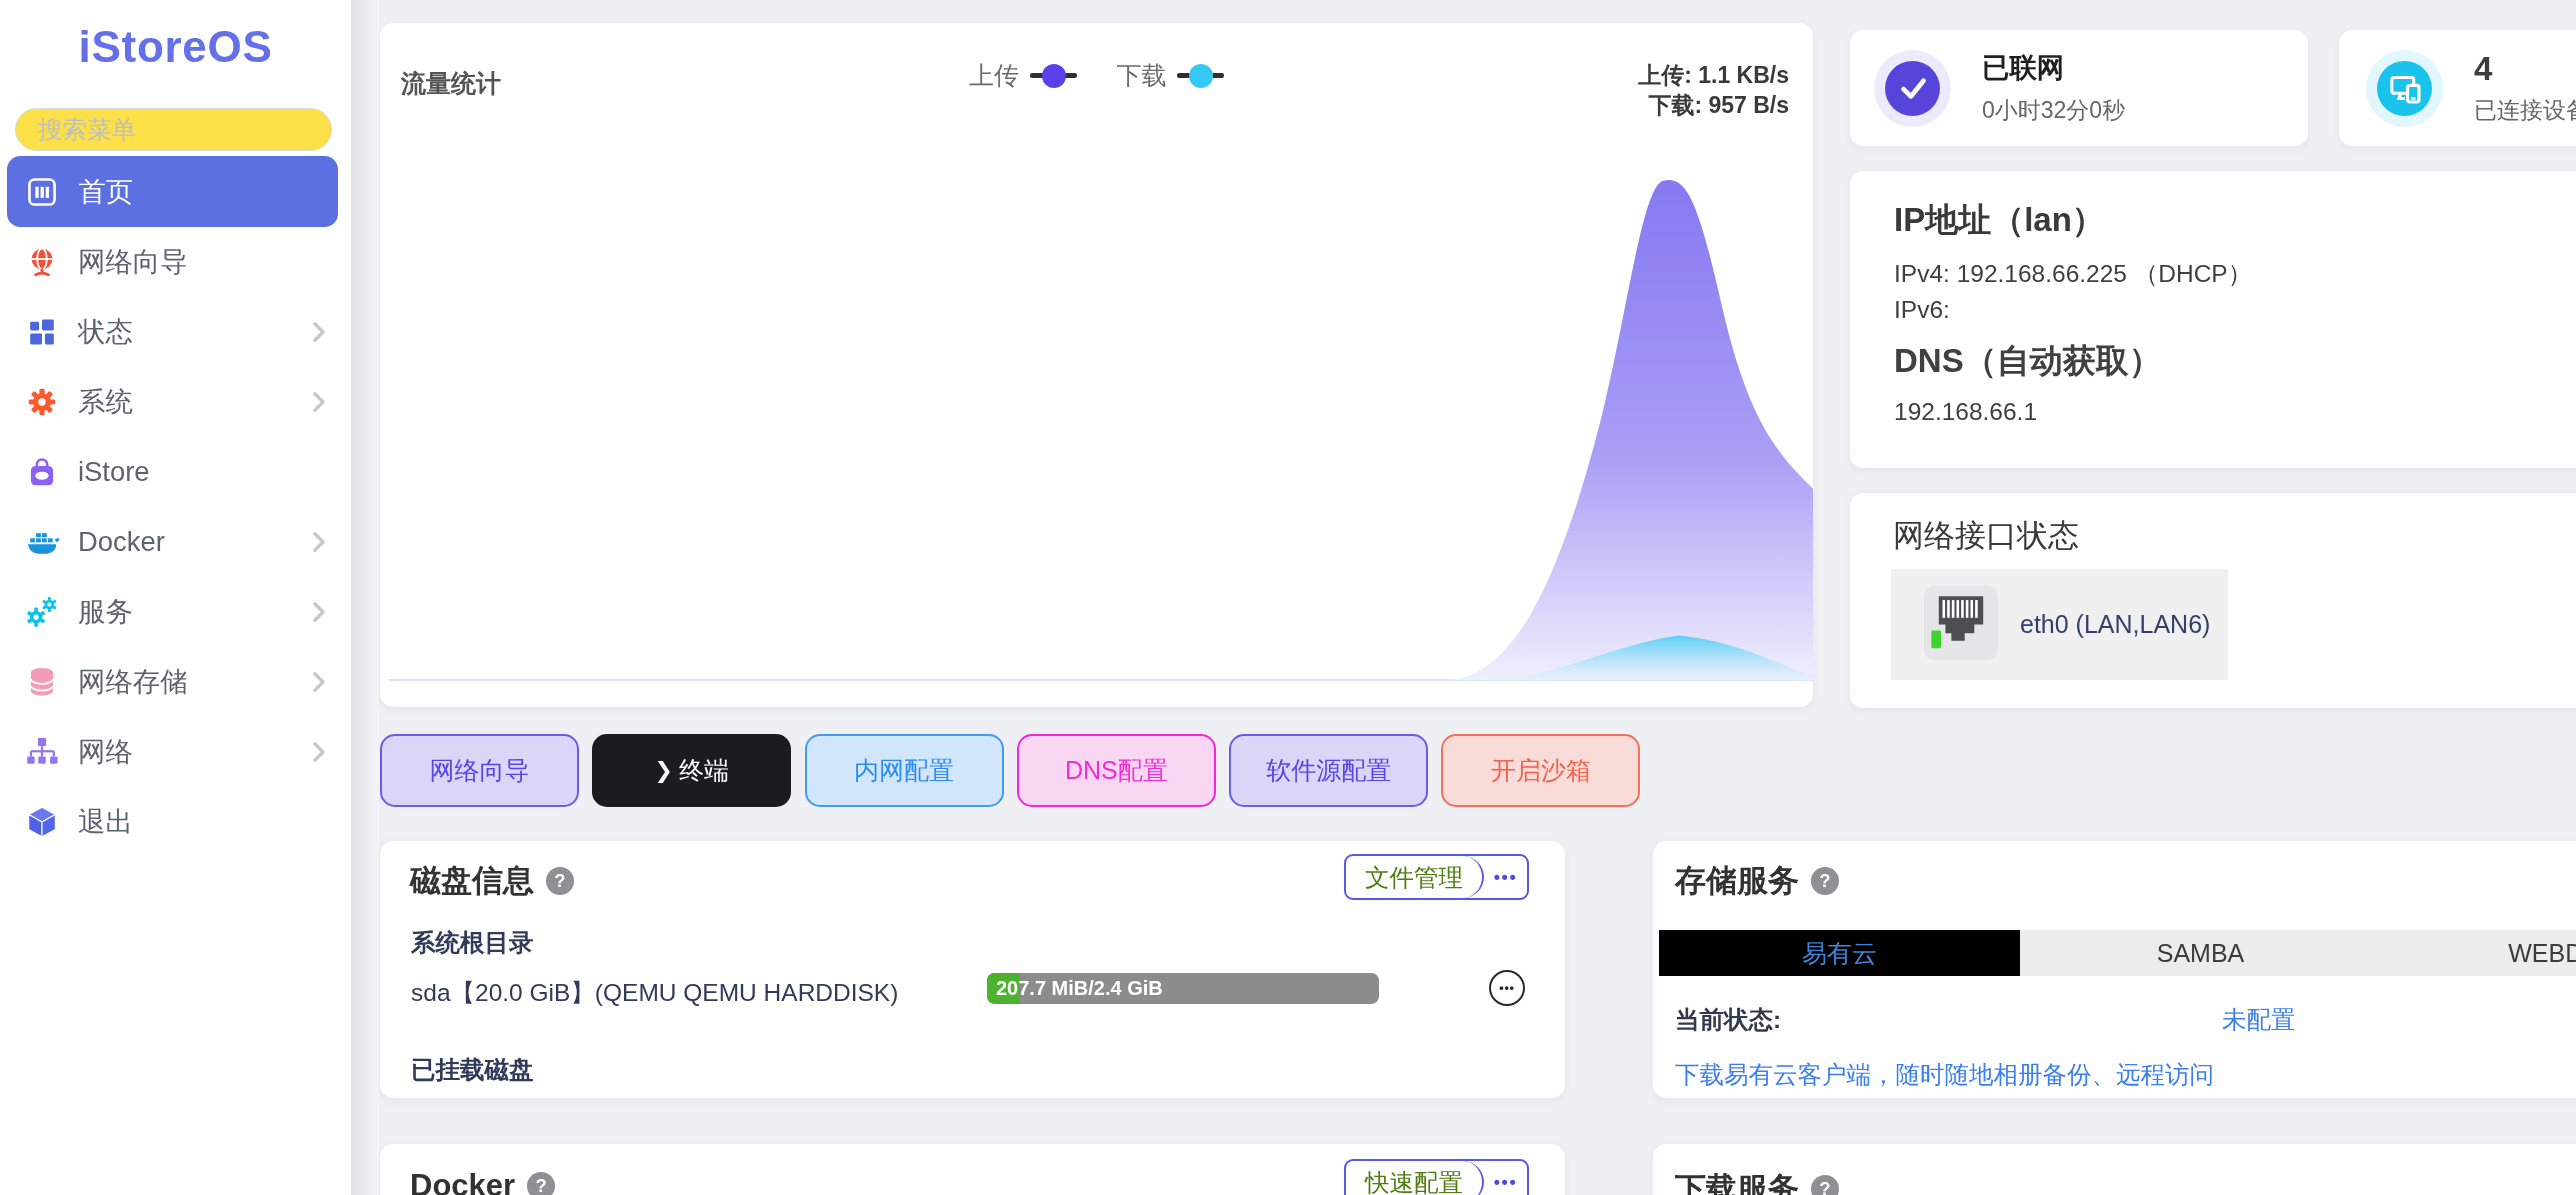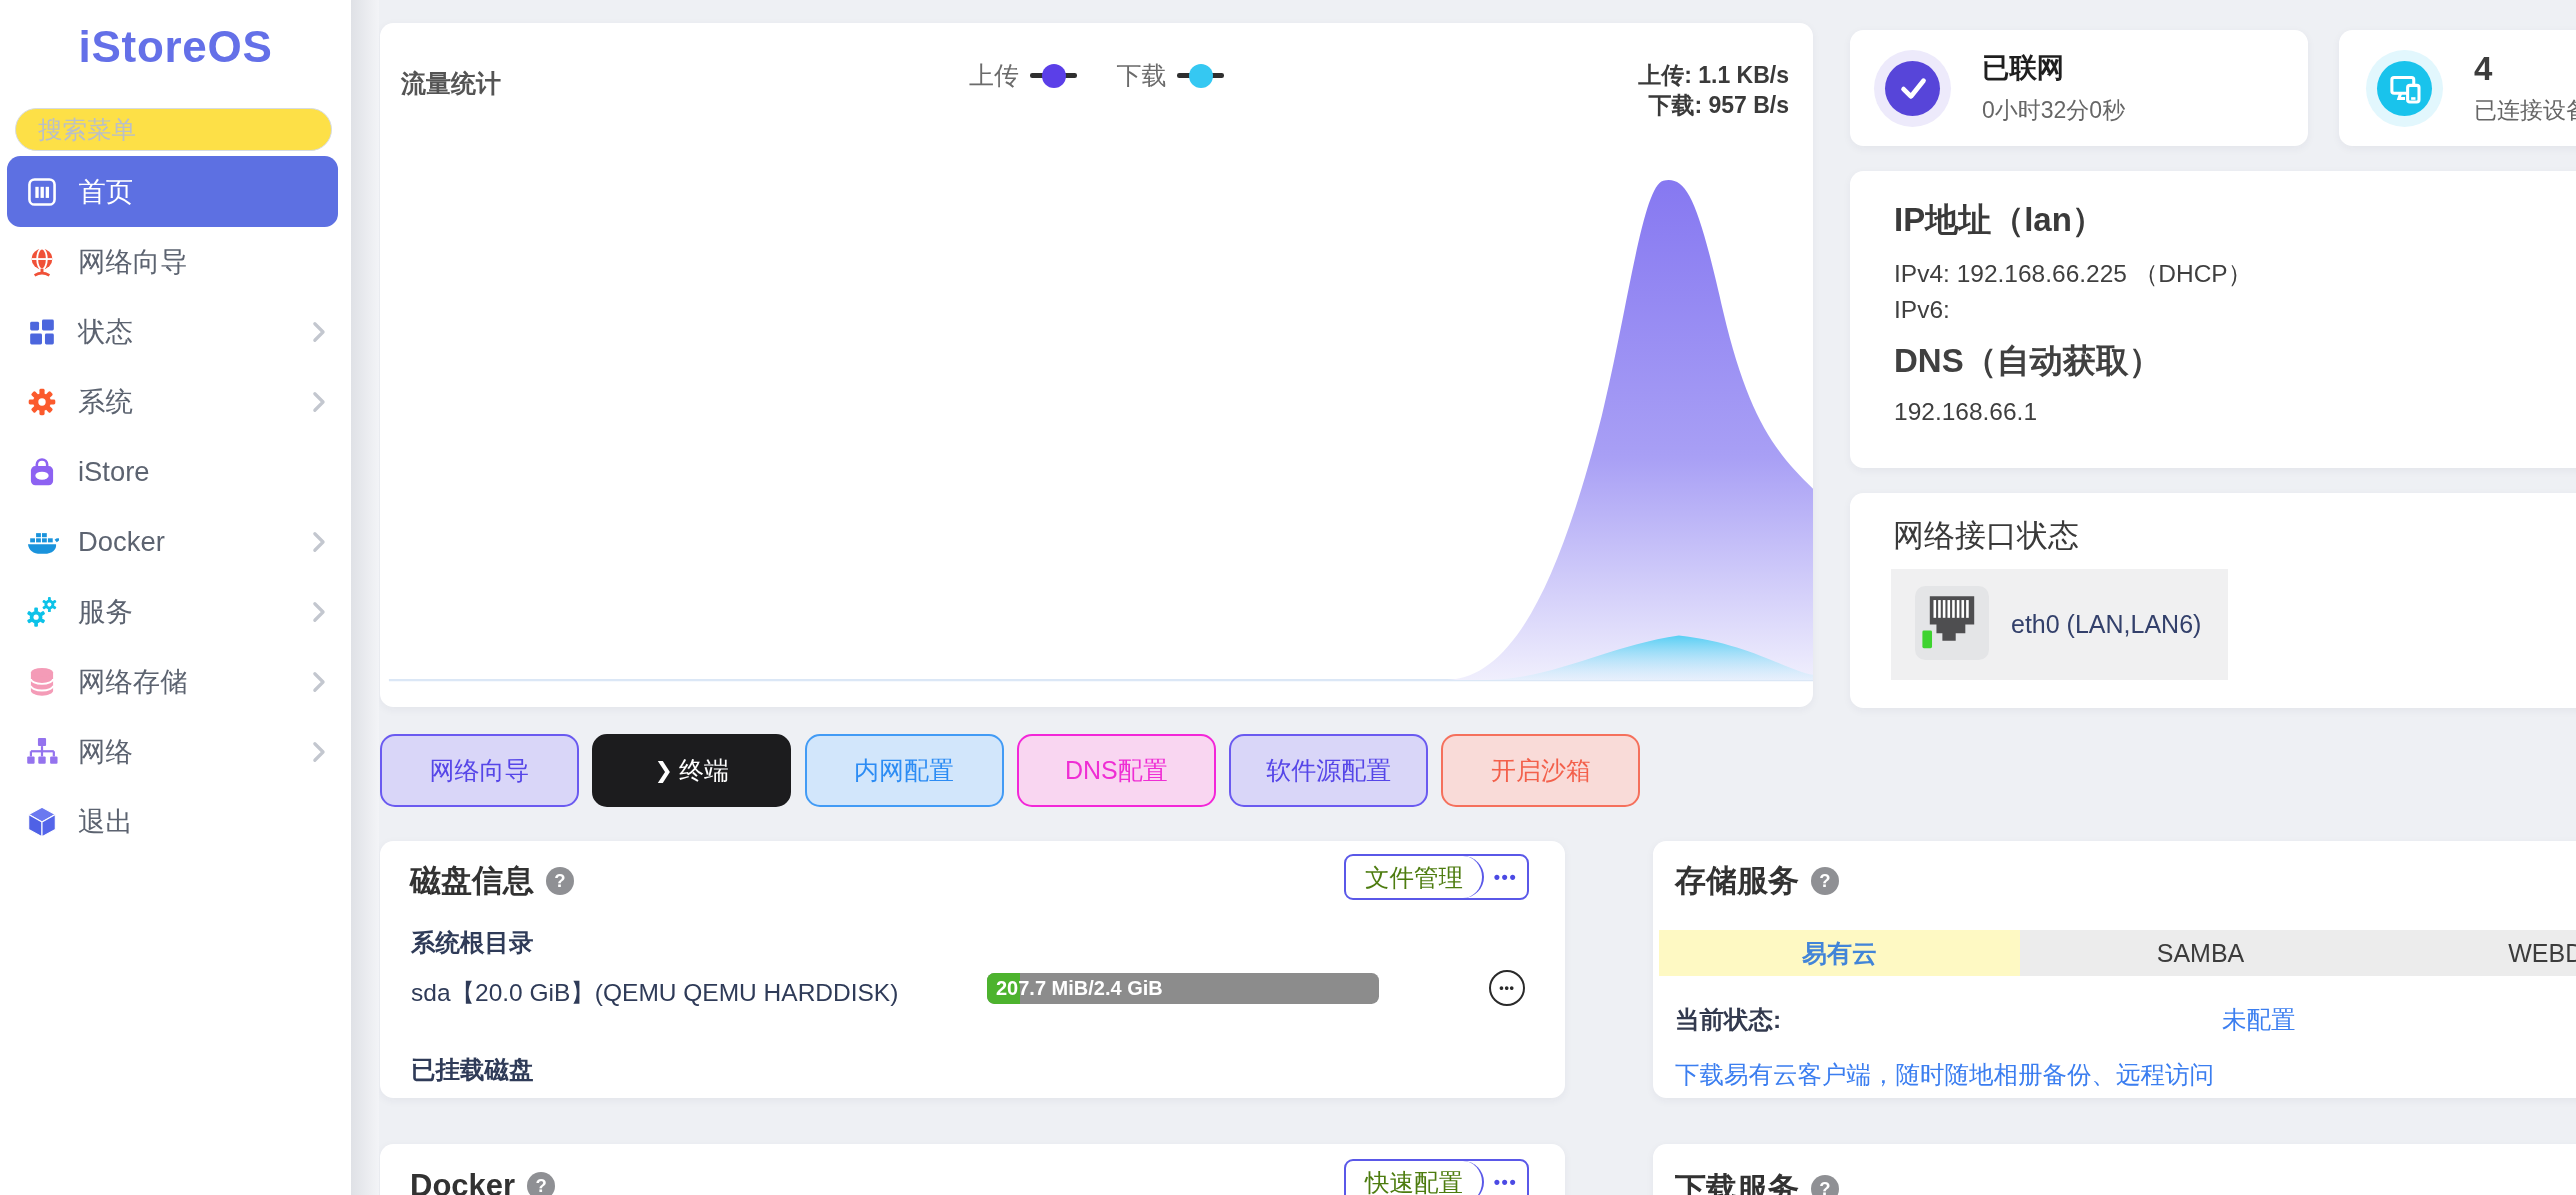--- a/index.html
+++ b/index.html
@@ -176,7 +176,7 @@
   .iface-title { position:absolute; left:43px; top:22px; font-size:31px; font-weight:400; color:#3a3a3a; }
   .iface-panel {
     position:absolute; left:41px; top:76px; width:337px; height:111px;
-    background:#f0f0f1; display:flex; align-items:center; padding-left:24px; cursor:pointer;
+    background:#f0f0f1; display:flex; align-items:center; padding-left:33px; cursor:pointer;
   }
   .iface-label { font-size:25px; color:#33406b; margin-left:22px; }
 </style>

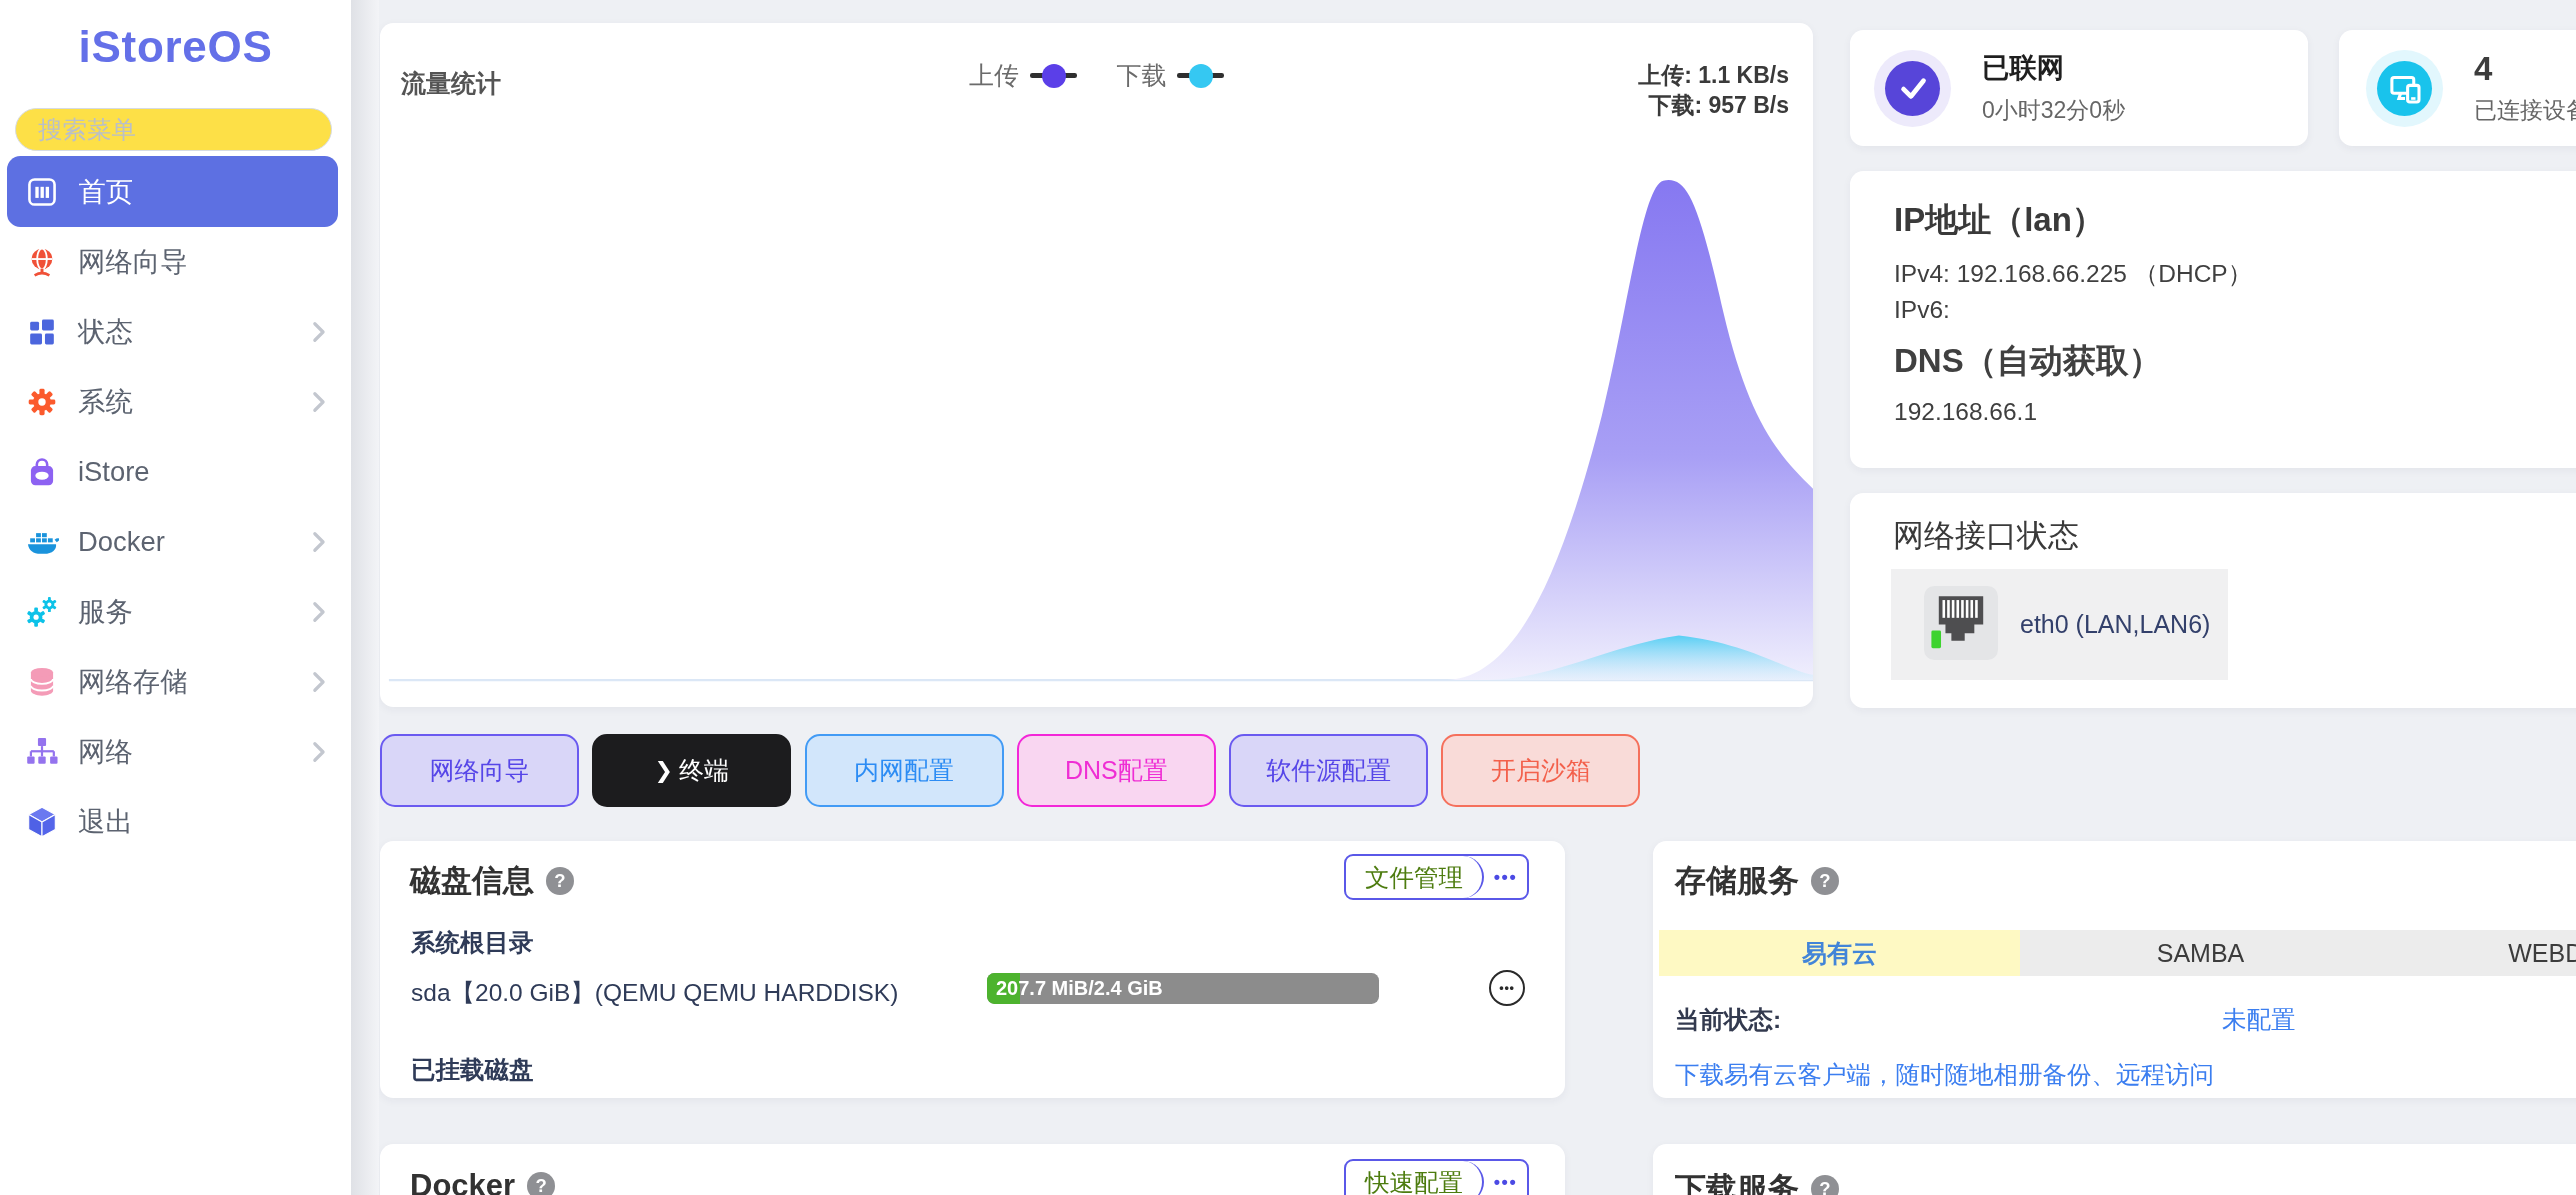--- a/index.html
+++ b/index.html
@@ -131,7 +131,7 @@
     flex:1; height:46px; display:flex; align-items:center; justify-content:center;
     background:#ececec; font-size:25px; color:#3c3c3c; cursor:pointer;
   }
-  .tab.active { background:#fef9c3; color:#4285d8;font-weight:bold; }
+  .tab.active { background:#000000; color:#4285d8; }
   .status-label { position:absolute; left:22px; top:162px; font-size:24.5px; font-weight:600; color:#333a4f; }
   .status-value { position:absolute; left:569px; top:162px; font-size:24.5px; font-weight:500; color:#3b7ef0; cursor:pointer; }
   .promo-link { position:absolute; left:22px; top:217px; font-size:24.5px; color:#3b7ef0; cursor:pointer; }

